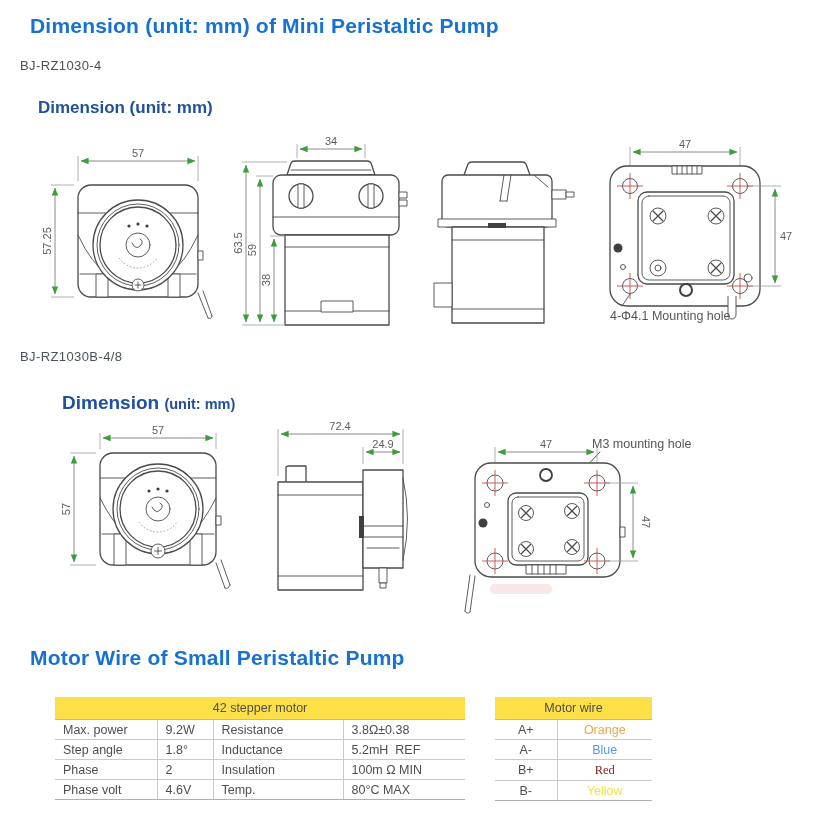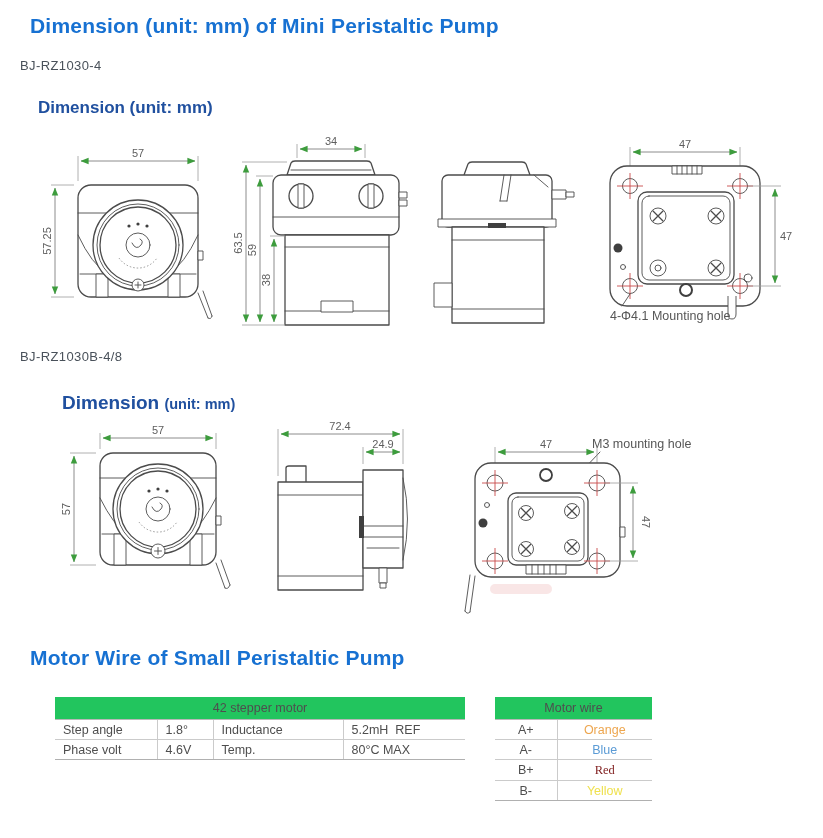--- a/index.html
+++ b/index.html
@@ -40,7 +40,7 @@
                color:#4E4E4E; table-layout:fixed; }
   #motor-table { left:55px; width:410px; }
   #wire-table  { left:495px; width:157px; }
-  table.spec th { background:#22c55e; font-weight:normal; text-align:center; padding:4px 2px;
+  table.spec th { background:#fde047; font-weight:normal; text-align:center; padding:4px 2px;
                   border-bottom:1px solid #B8B8B8; font-size:12.5px; }
   table.spec td { padding:2.5px 8px; border-bottom:1px solid #CBCBCB; white-space:pre;
                   overflow:hidden; }

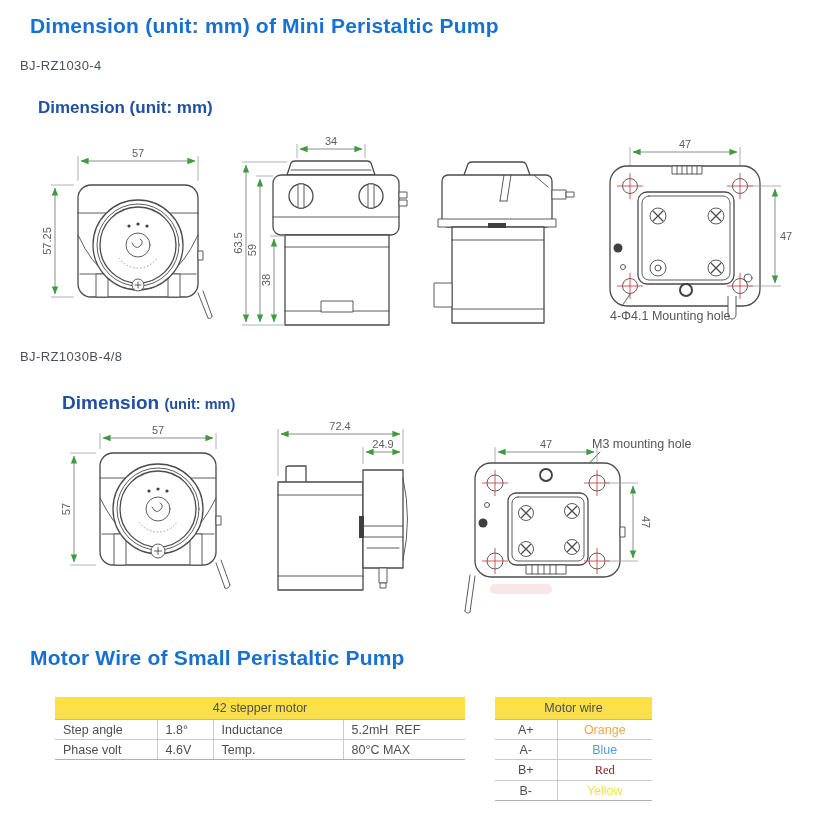--- a/index.html
+++ b/index.html
@@ -326,6 +326,12 @@
     </thead>
     <tbody>
       <tr>
+        <td>Max. power</td>
+        <td>9.2W</td>
+        <td>Resistance</td>
+        <td>3.8Ω±0.38</td>
+      </tr>
+      <tr>
         <td>Step angle</td>
         <td>1.8°</td>
         <td>Inductance</td>

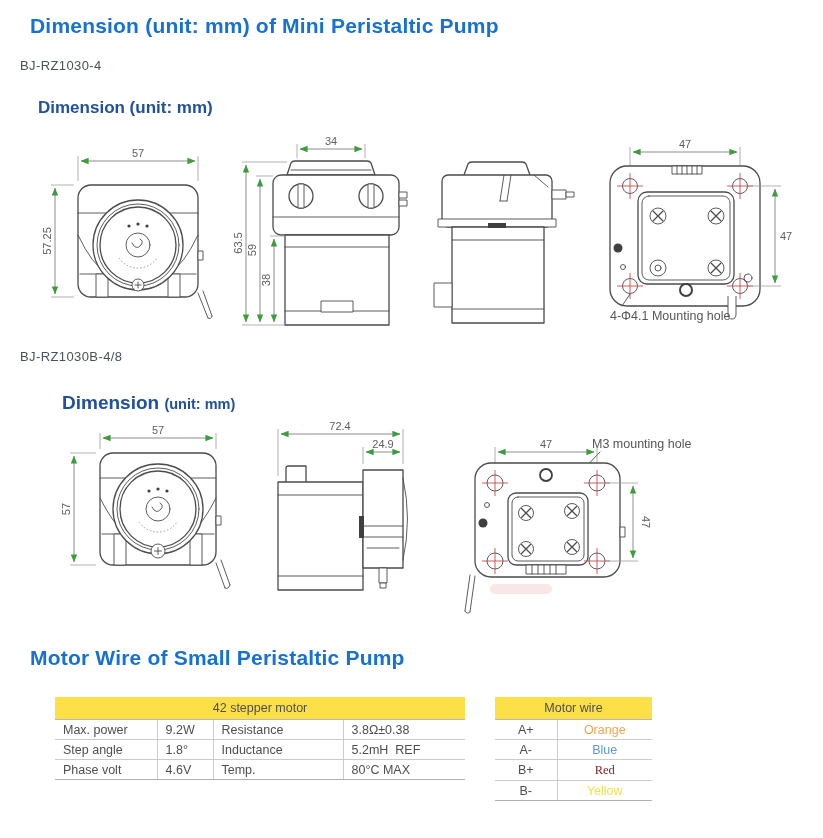--- a/index.html
+++ b/index.html
@@ -338,6 +338,12 @@
         <td>5.2mH  REF</td>
       </tr>
       <tr>
+        <td>Phase</td>
+        <td>2</td>
+        <td>Insulation</td>
+        <td>100m Ω MIN</td>
+      </tr>
+      <tr>
         <td>Phase volt</td>
         <td>4.6V</td>
         <td>Temp.</td>

